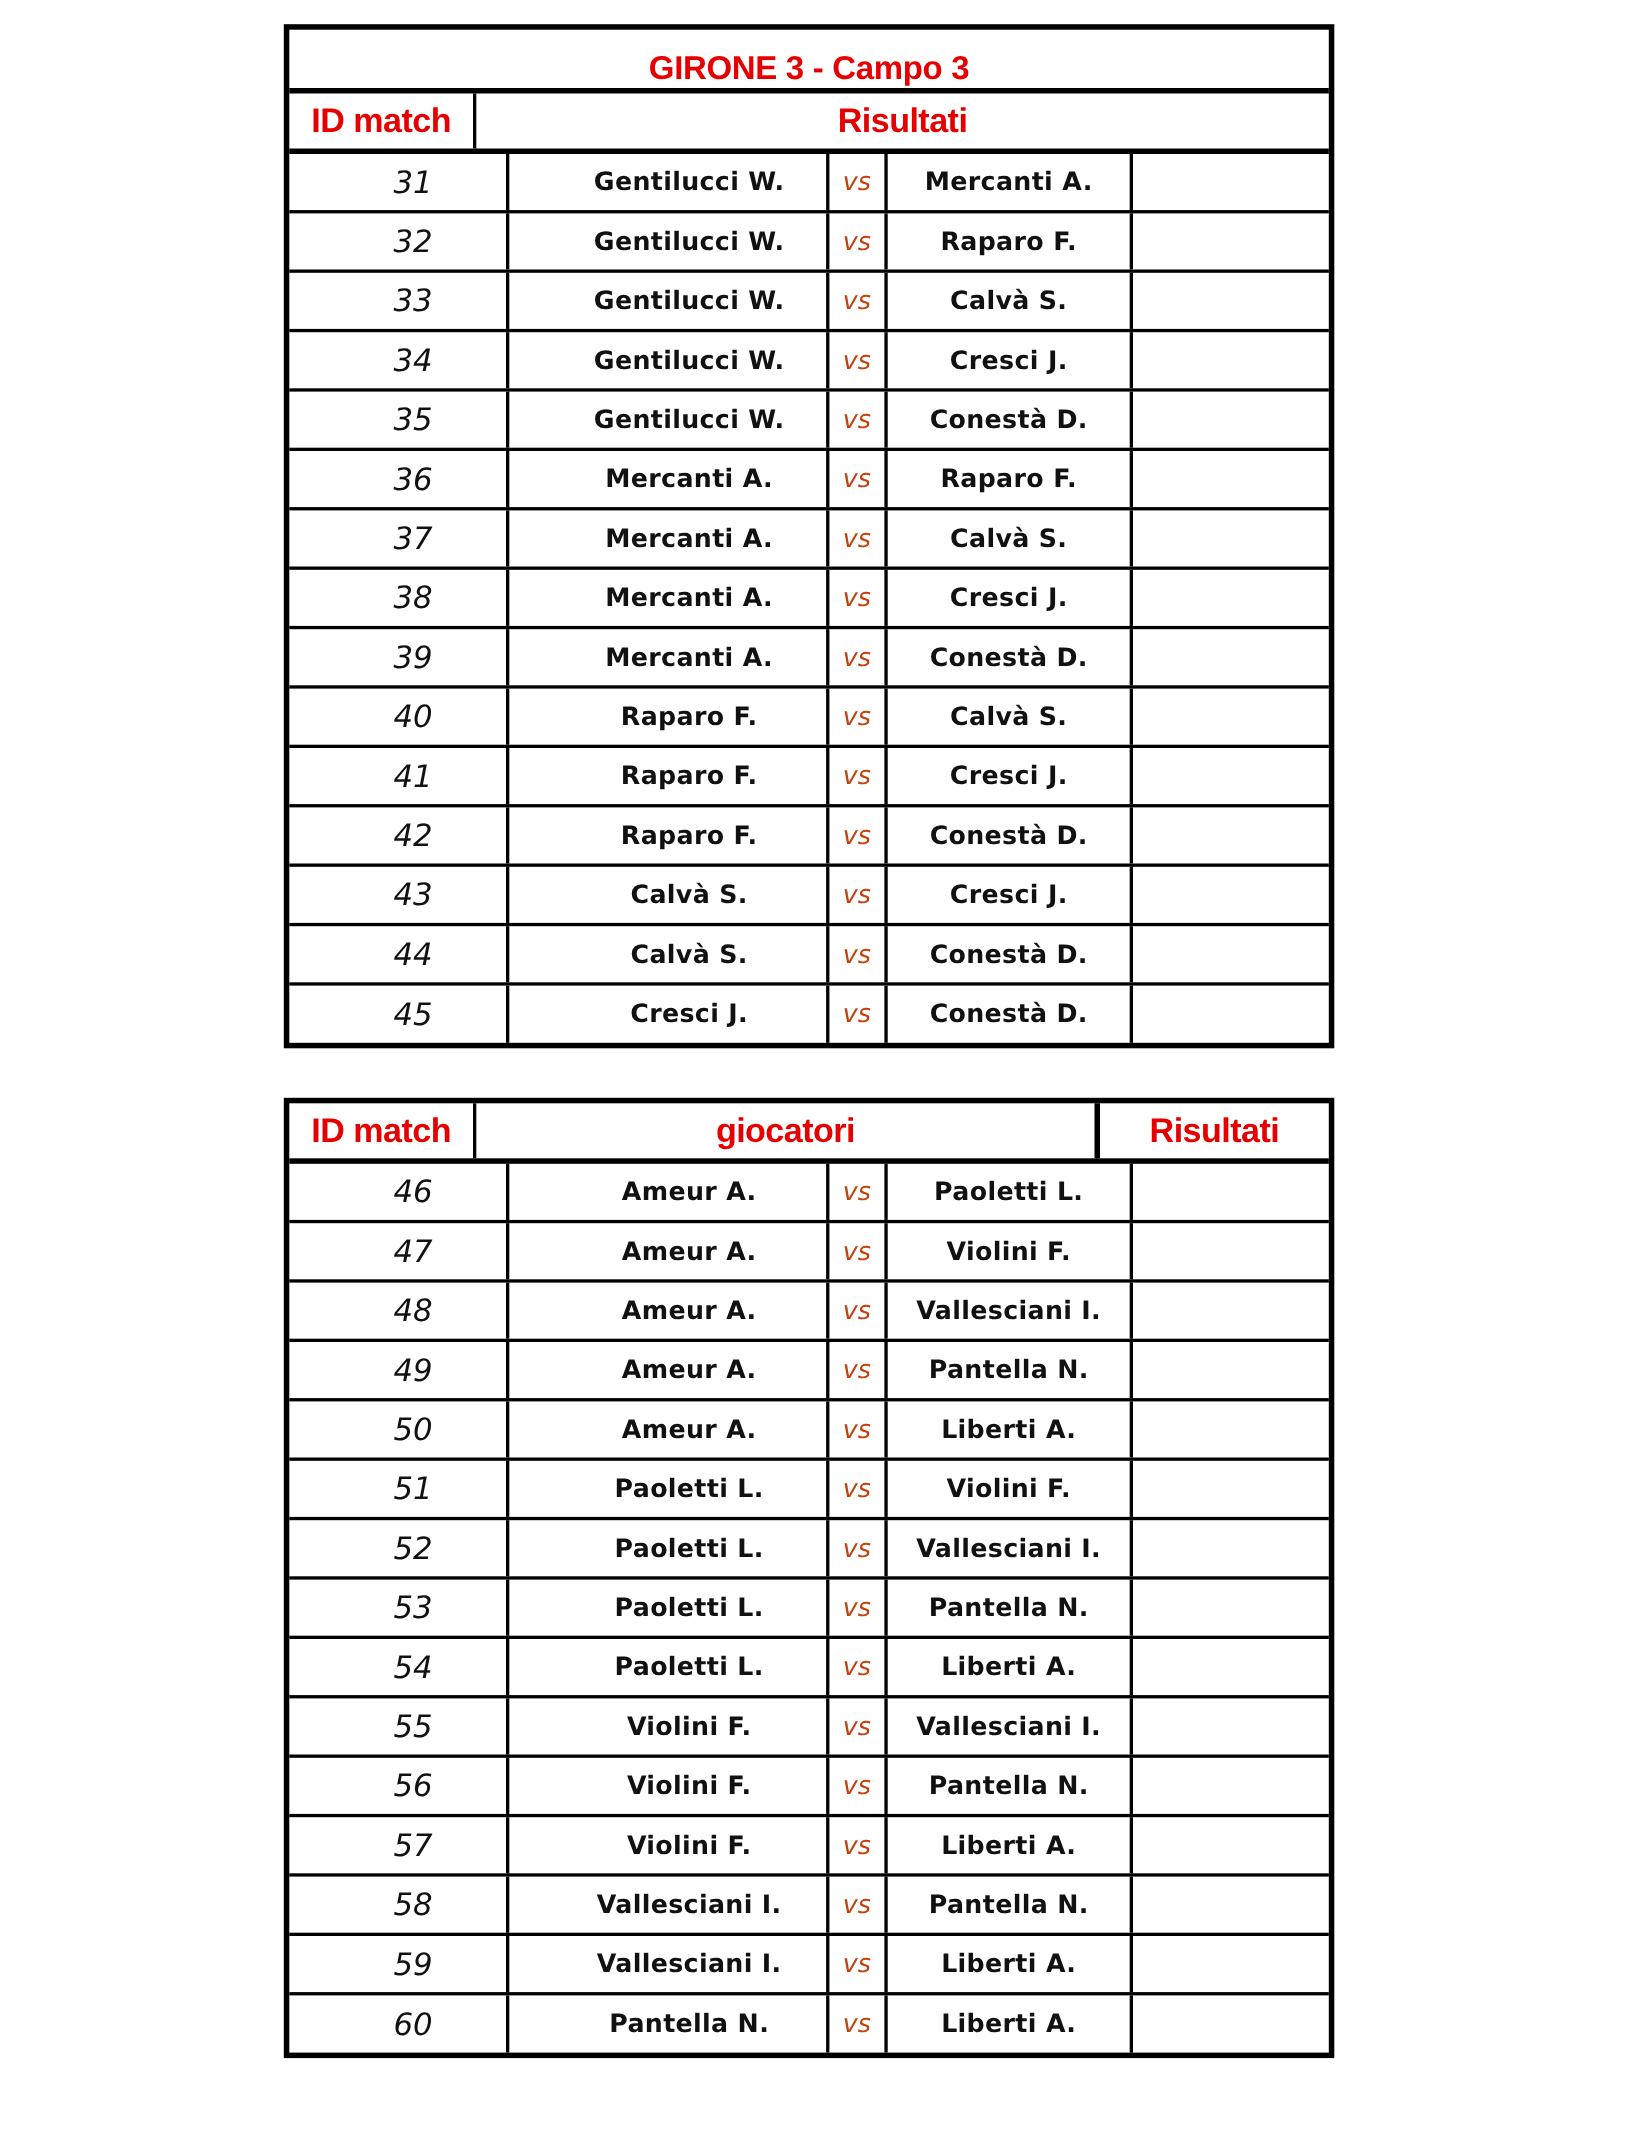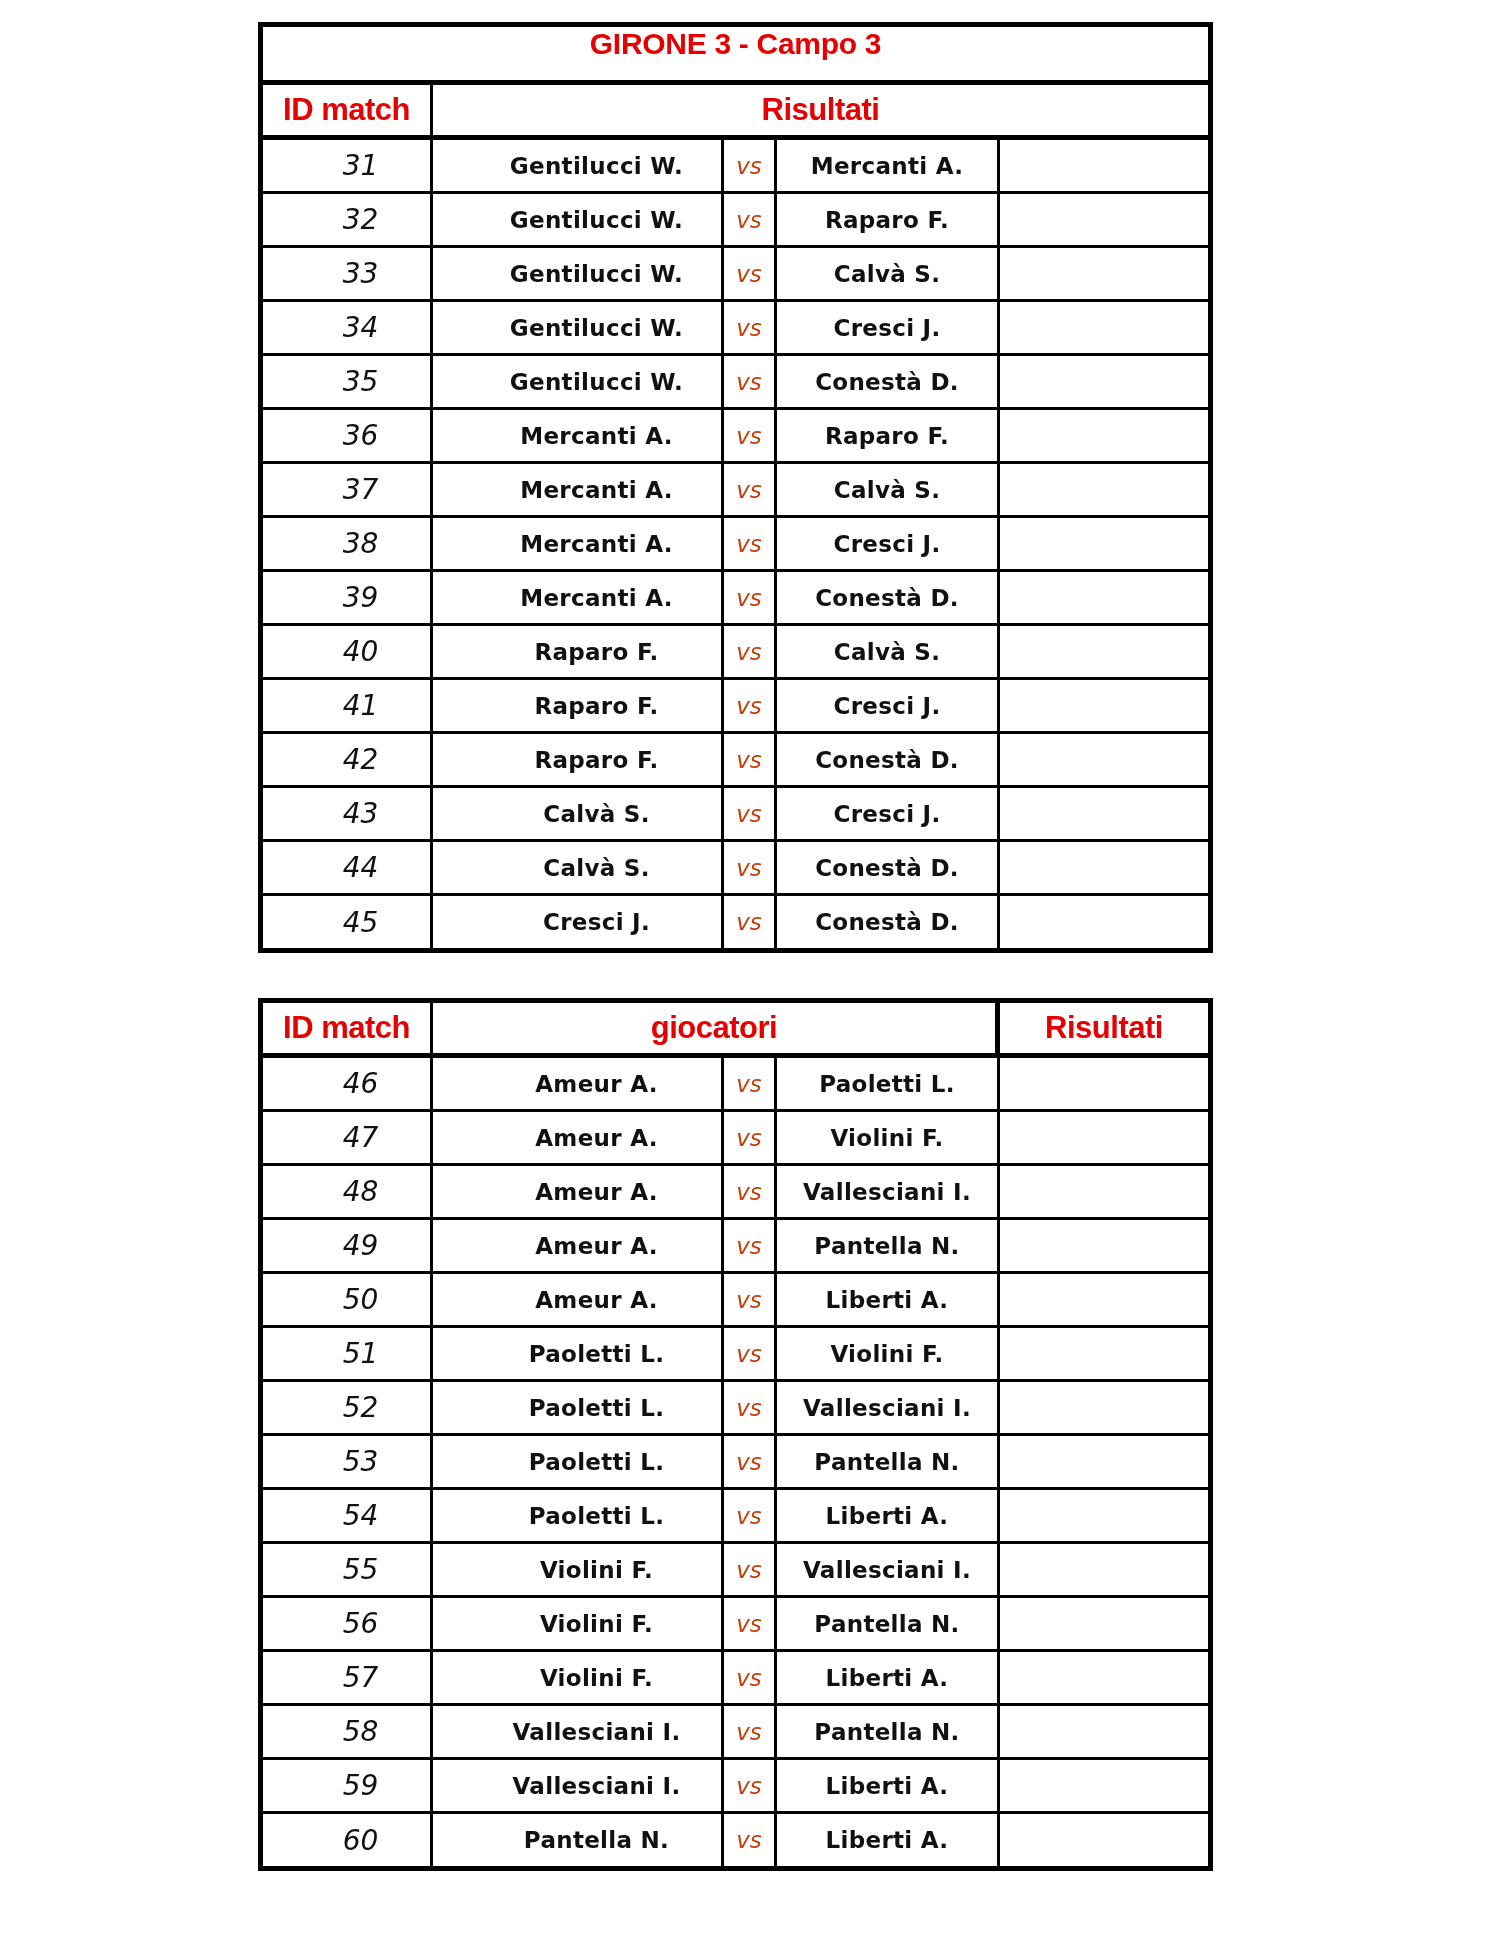--- a/index.html
+++ b/index.html
@@ -7,7 +7,7 @@
   .sheet { position: absolute; left: 258px; width: 955px; box-sizing: border-box; border: 5px solid #000; background: #fff; }
   .sheet.t1 { top: 22px; }
   .sheet.t2 { top: 998px; }
-  .title-row { height: 53px; border-bottom: 5px solid #000; display: flex; align-items: flex-start; justify-content: center; box-sizing: content-box; }
+  .title-row { height: 53px; border-bottom: 5px solid #000; display: flex; align-items: flex-end; justify-content: center; box-sizing: content-box; }
   .title-row span { color: #e60000; font-family: "Liberation Sans", sans-serif; font-weight: bold; font-size: 30px; letter-spacing: -0.3px; }
   .header-row { display: flex; height: 50px; border-bottom: 5px solid #000; box-sizing: content-box; }
   .header-row .hc { display: flex; align-items: center; justify-content: center; color: #e60000; font-family: "Liberation Sans", sans-serif; font-weight: bold; font-size: 31px; letter-spacing: -0.5px; }

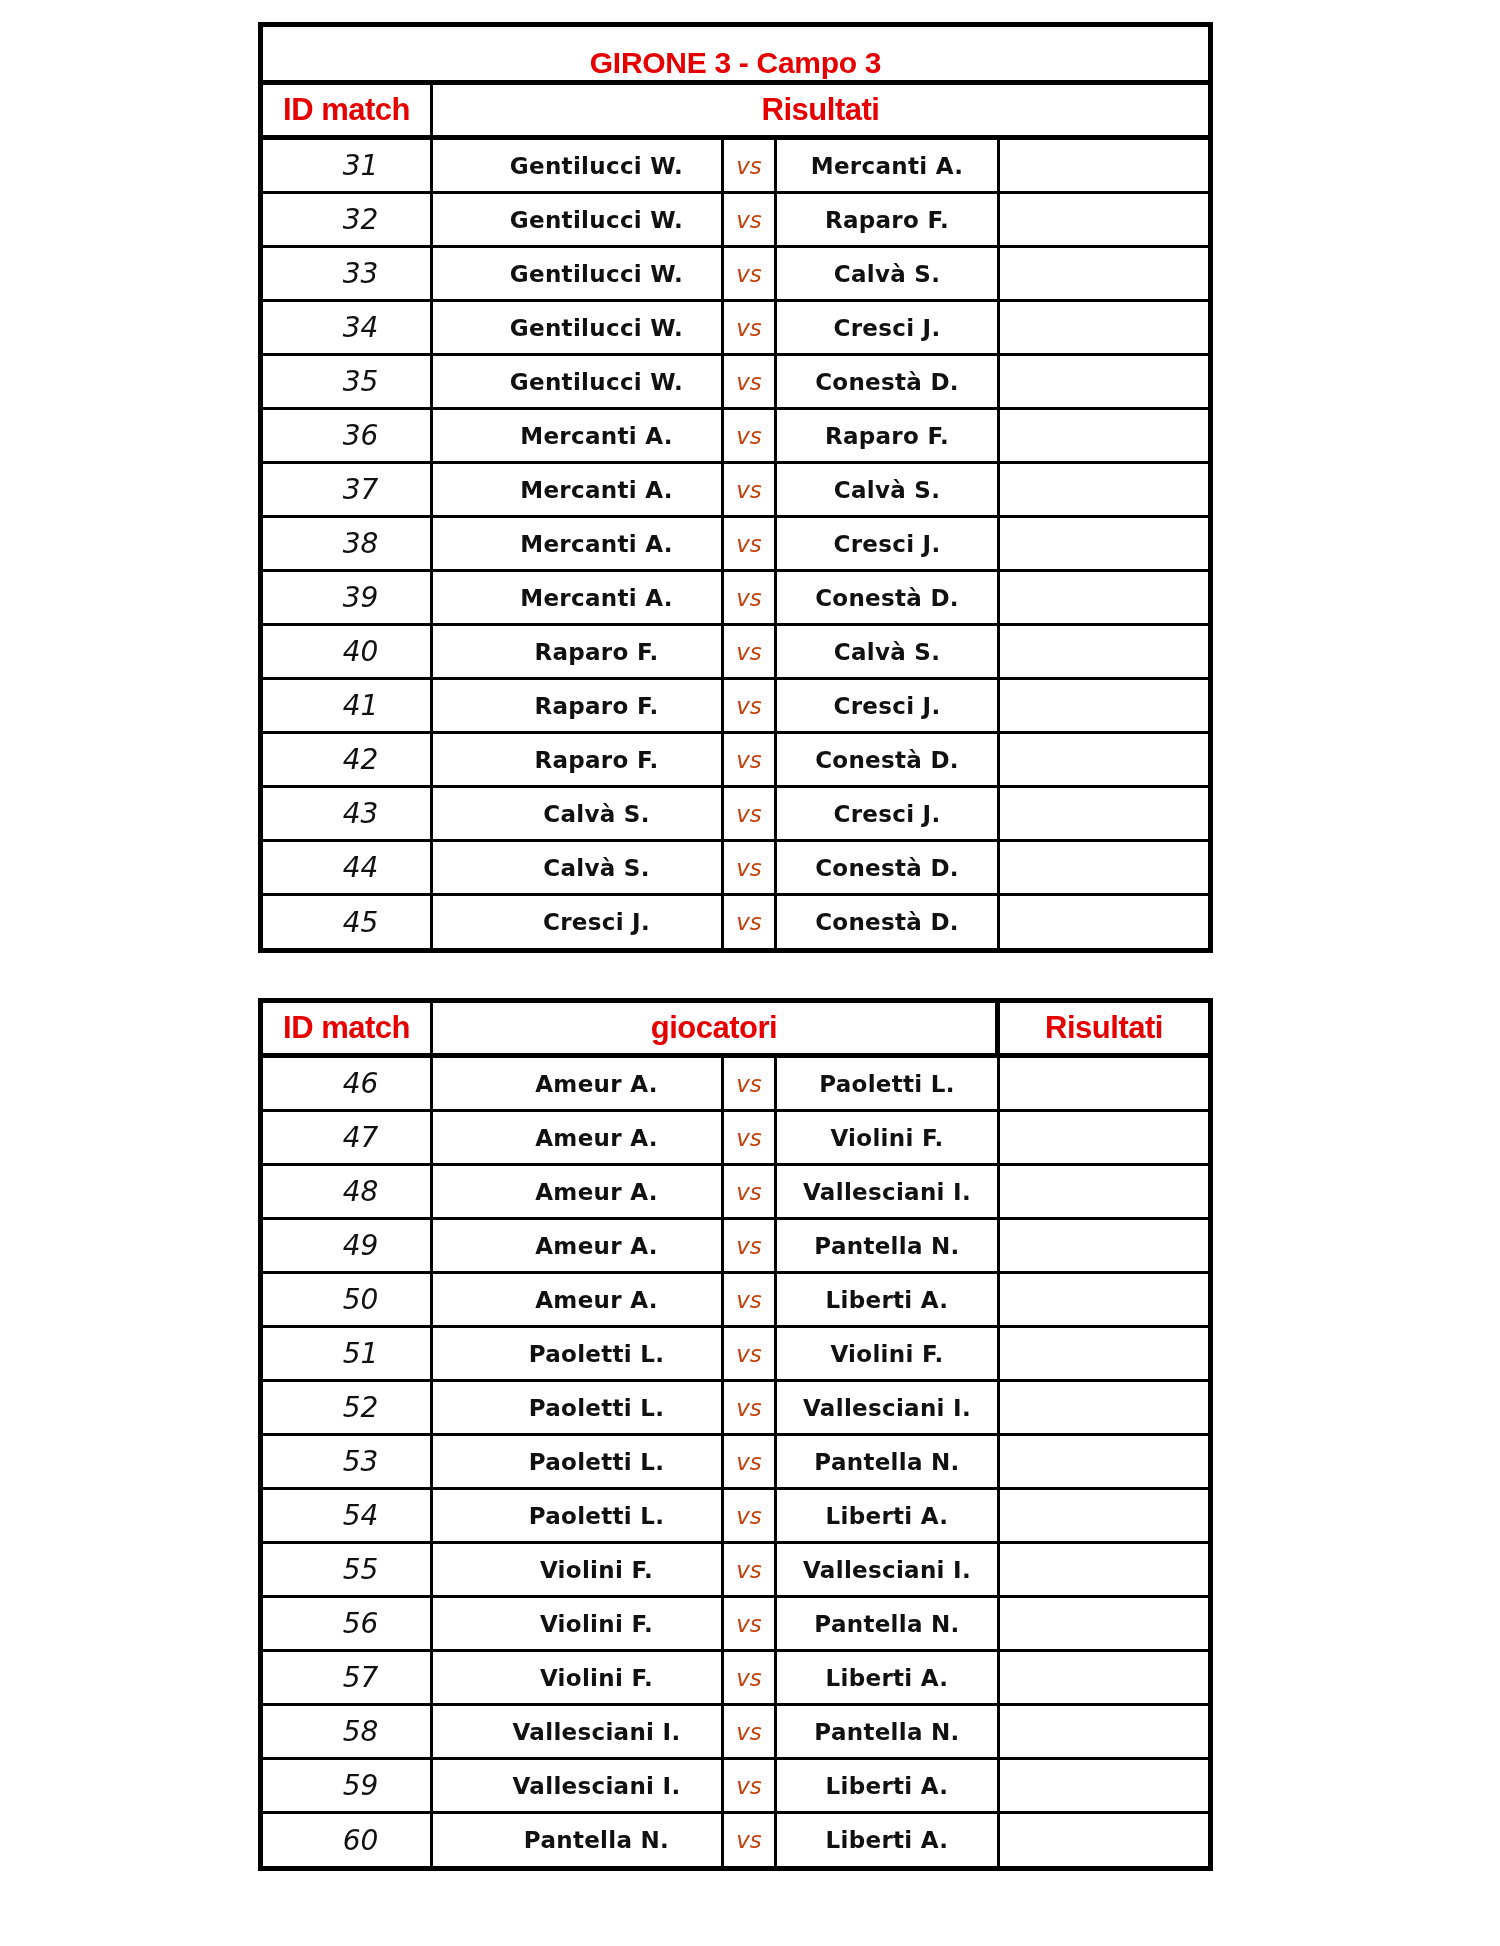--- a/index.html
+++ b/index.html
@@ -18,7 +18,7 @@
   .row { display: flex; height: 51px; border-bottom: 3px solid #000; box-sizing: content-box; }
   .row:last-child { border-bottom: none; height: 52px; }
   .cell { display: flex; align-items: center; justify-content: center; box-sizing: border-box; }
-  .cell.id { width: 170px; flex: none; border-right: 3px solid #000; font-family: "DejaVu Sans", sans-serif; font-style: italic; font-size: 28px; color: #111; padding-left: 28px; }
+  .cell.id { width: 200px; flex: none; border-right: 3px solid #000; font-family: "DejaVu Sans", sans-serif; font-style: italic; font-size: 28px; color: #111; padding-left: 28px; }
   .cell.p1 { width: 291px; flex: none; border-right: 3px solid #000; font-family: "DejaVu Sans", sans-serif; font-weight: bold; font-size: 23px; color: #111; letter-spacing: 0.3px; padding-left: 39px; }
   .cell.vs { width: 53px; flex: none; border-right: 3px solid #000; font-family: "DejaVu Sans", sans-serif; font-style: italic; font-size: 23px; color: #c2410c; }
   .cell.p2 { width: 223px; flex: none; border-right: 3px solid #000; font-family: "DejaVu Sans", sans-serif; font-weight: bold; font-size: 23px; color: #111; letter-spacing: 0.3px; white-space: nowrap; }

